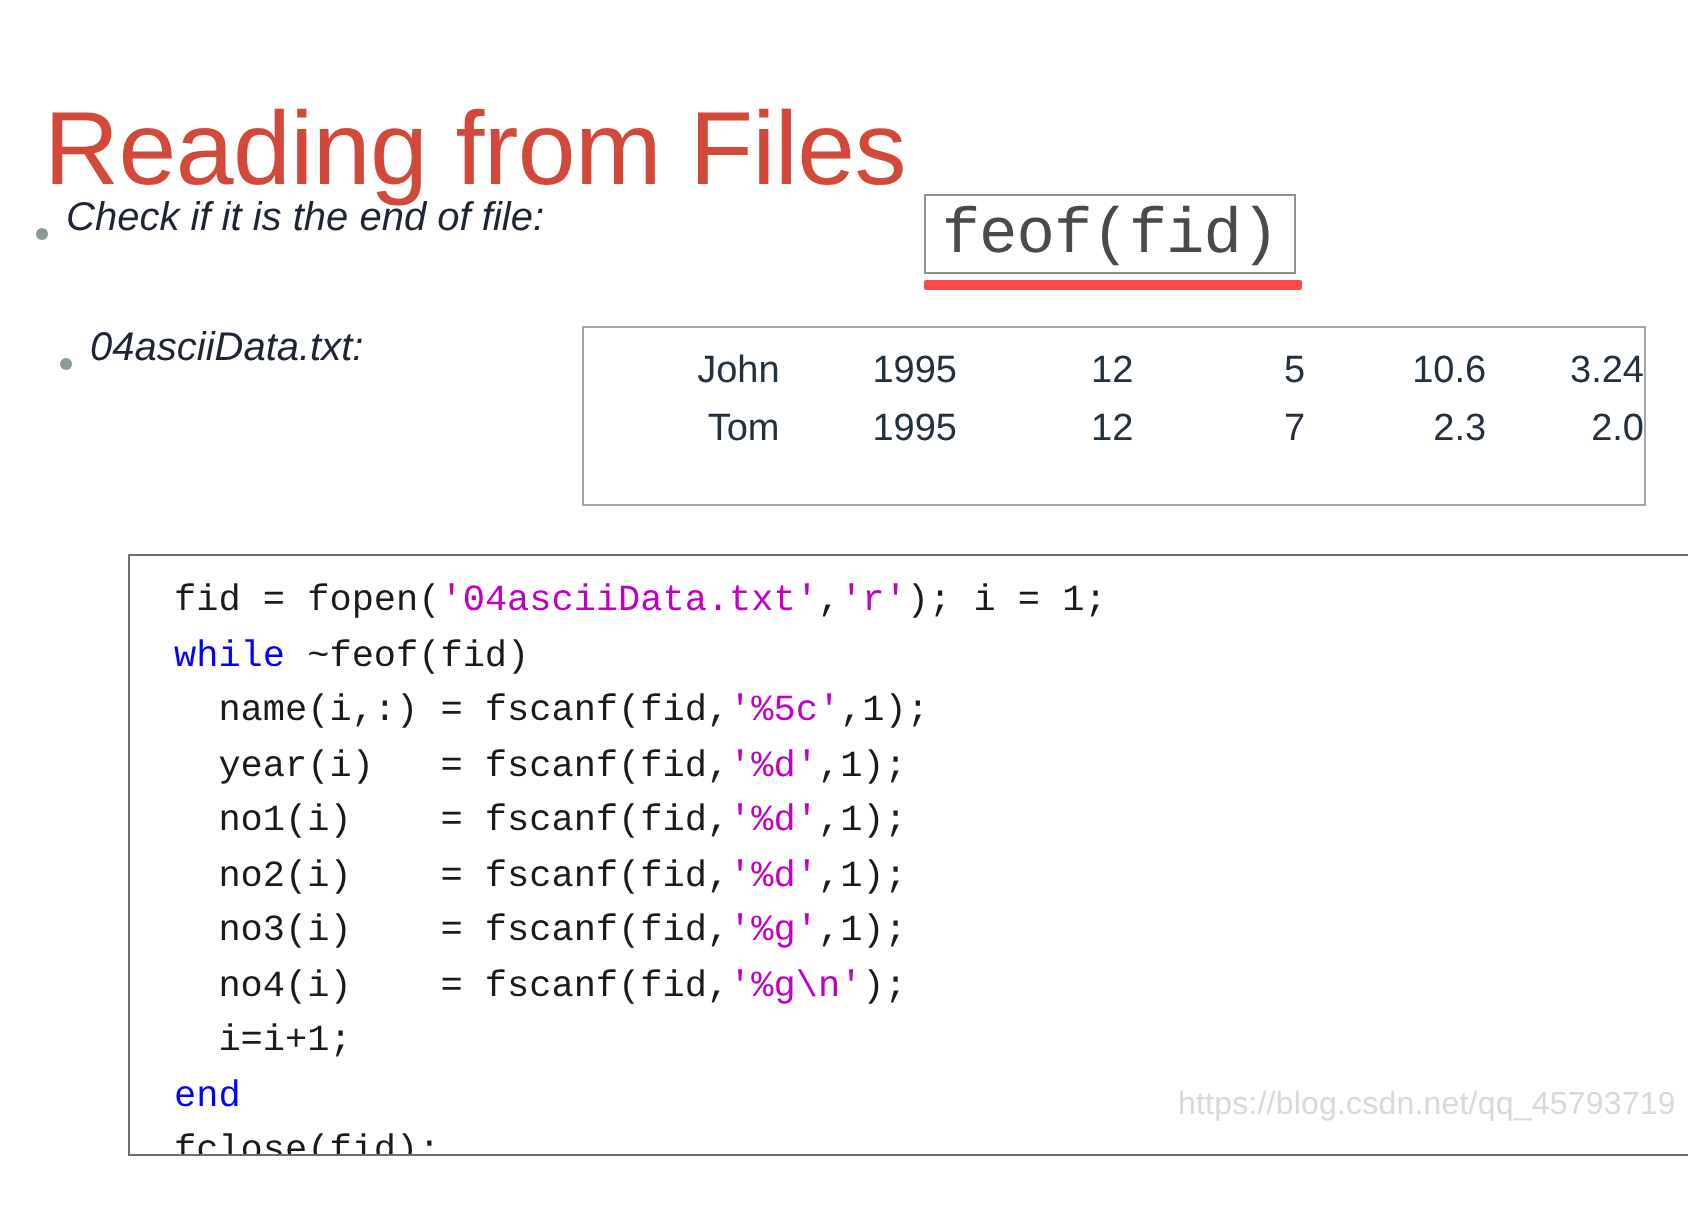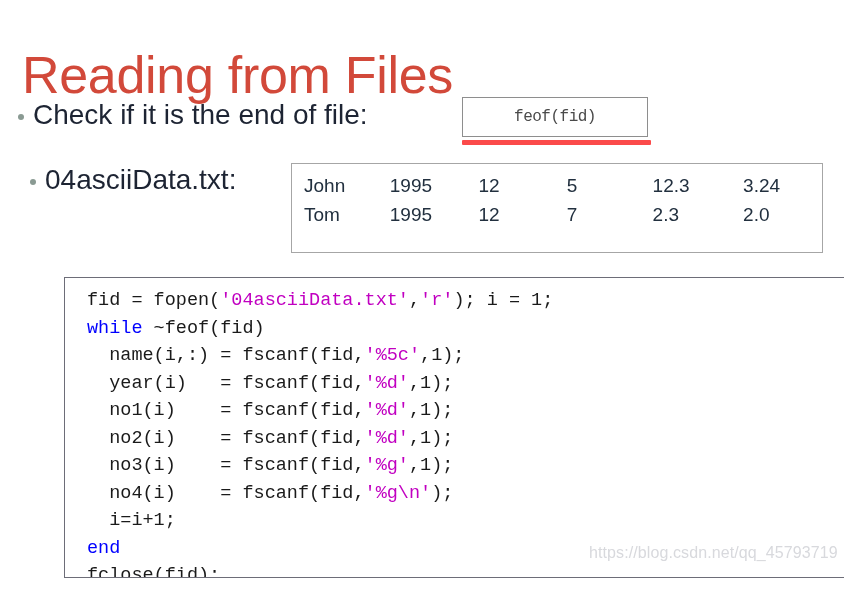--- a/index.html
+++ b/index.html
@@ -48,10 +48,11 @@
     flex: 0 0 auto;
   }
   .bullet-text {
-    font-size: 28px;
+    font-size: 20px;
     line-height: 1.35;
     color: #1d2433;
     white-space: nowrap;
+    font-style: italic;
   }
 
   

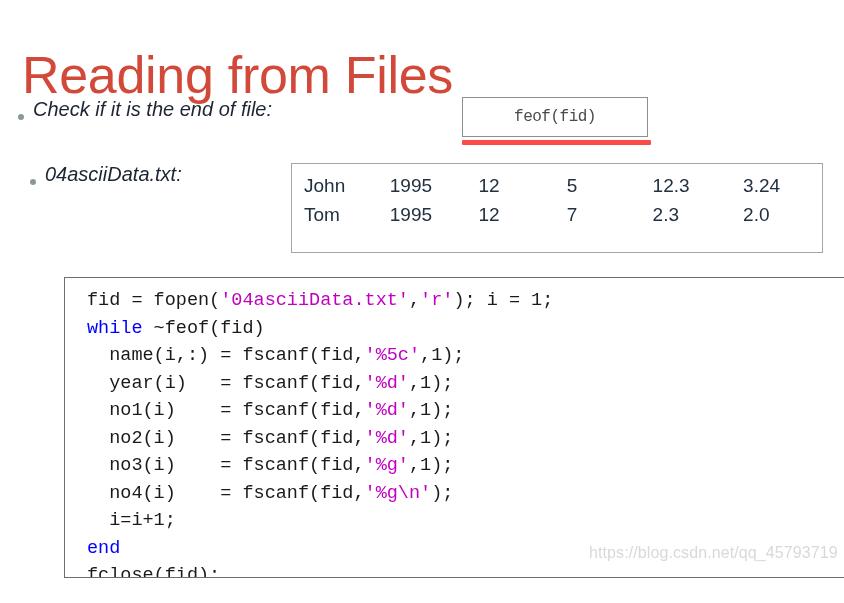--- a/index.html
+++ b/index.html
@@ -71,7 +71,7 @@
   }
   #feof-code {
     font-family: "Liberation Mono", monospace;
-    font-size: 16px;
+    font-size: 32px;
     color: #4a4a4a;
     letter-spacing: -0.5px;
     white-space: nowrap;

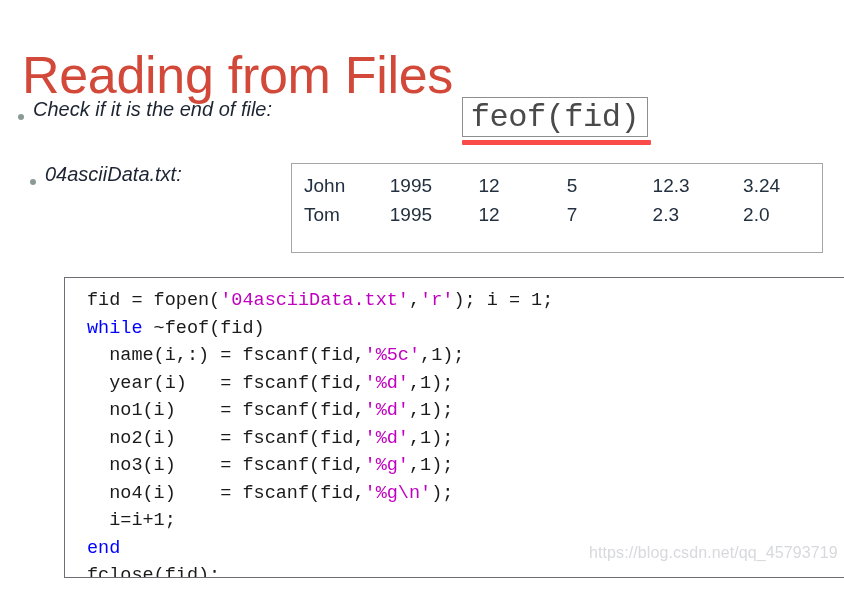--- a/index.html
+++ b/index.html
@@ -107,7 +107,7 @@
   #data-table td {
     padding: 1px 0 2px 0;
     line-height: 1.38;
-    text-align: left;
+    text-align: right;
     vertical-align: top;
     white-space: nowrap;
   }

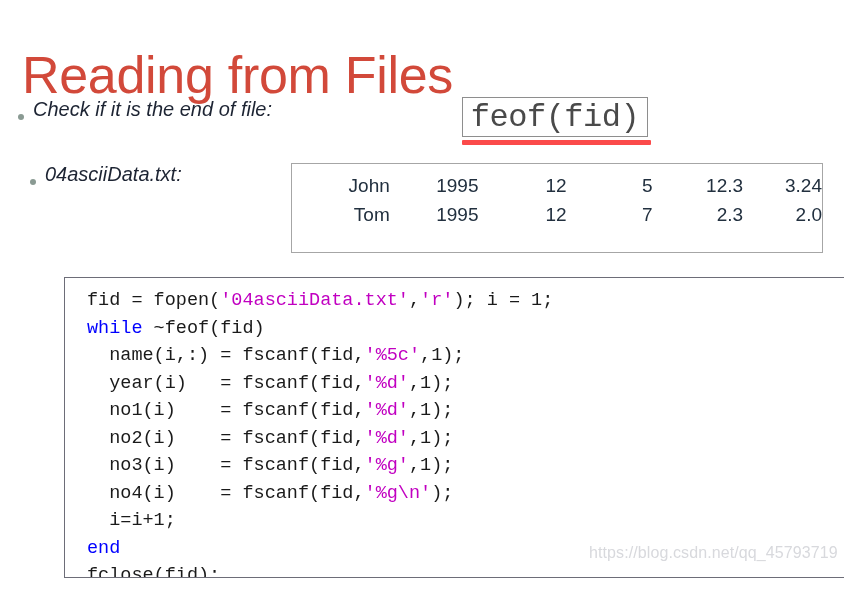--- a/index.html
+++ b/index.html
@@ -182,7 +182,7 @@
         <td class="c1">1995</td>
         <td class="c2">12</td>
         <td class="c3">5</td>
-        <td class="c4">12.3</td>
+        <td class="c4">10.6</td>
         <td class="c5">3.24</td>
       </tr>
       <tr>

